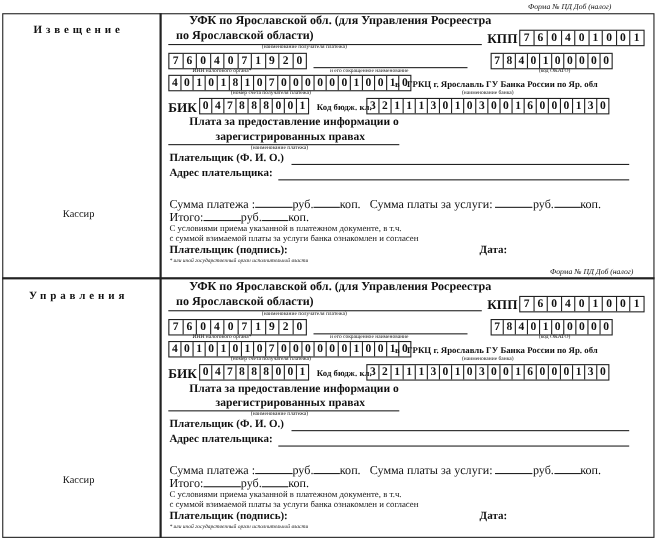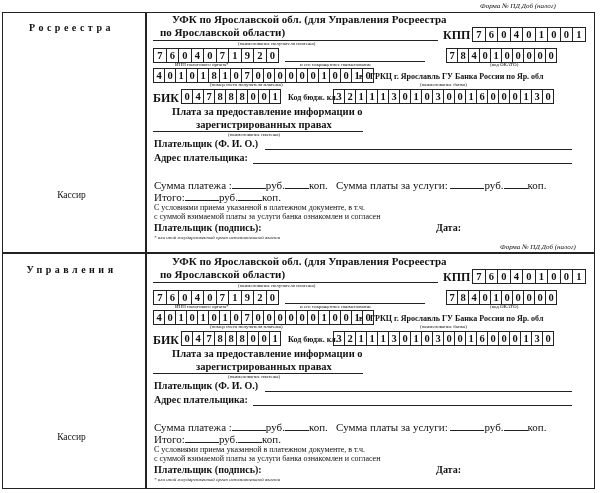--- a/index.html
+++ b/index.html
@@ -40,7 +40,7 @@
 <div class="hline" style="left:2px;top:252px;width:593px;height:1.5px;"></div>
 
 <div id="sec0">
-  <div class="left-title" style="top:22px;">Росреестра</div>
+  <div class="left-title" style="top:22px;">Извещение</div>
   <div class="cashier" style="top:190px;">Кассир</div>
 
   <div class="abs recipient" style="left:172px;top:13px;">УФК по Ярославской обл. (для Управления Росреестра</div>

